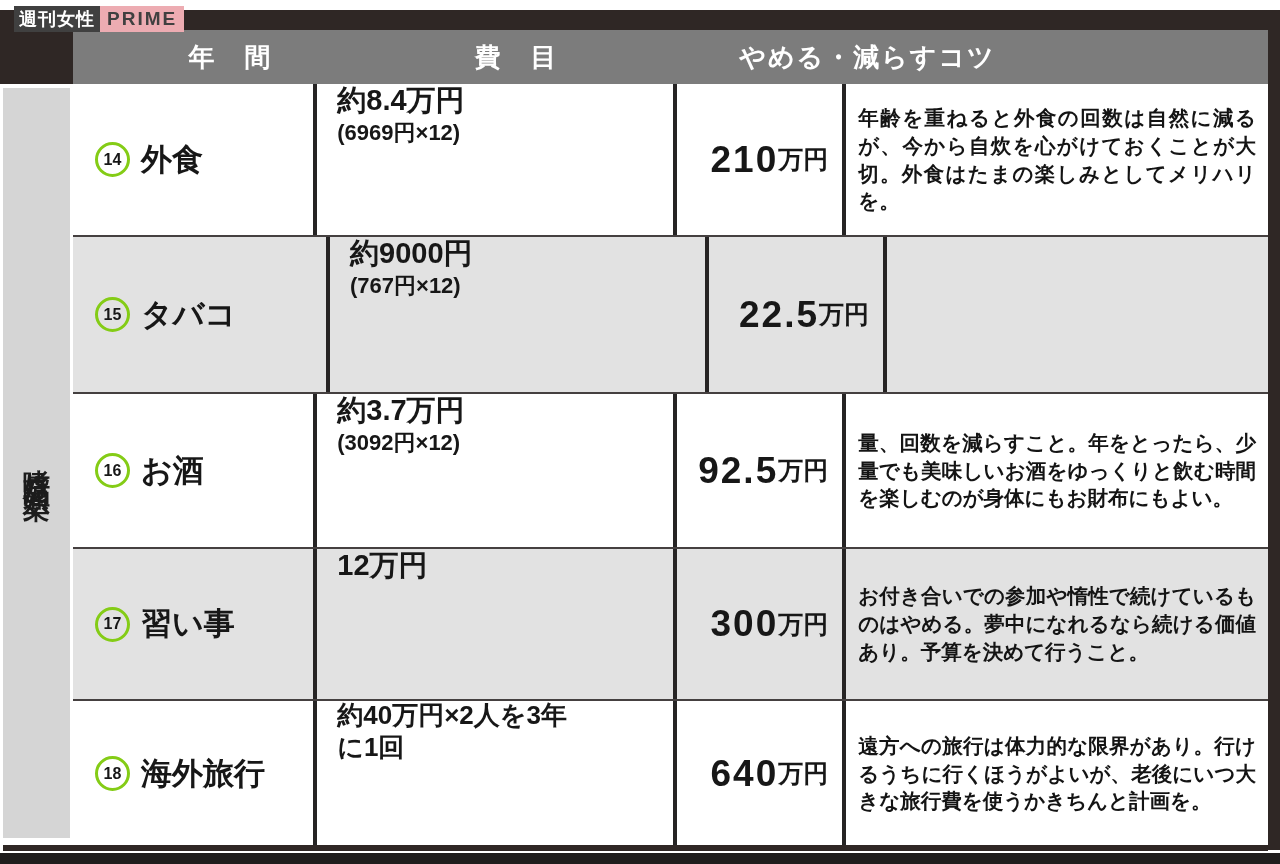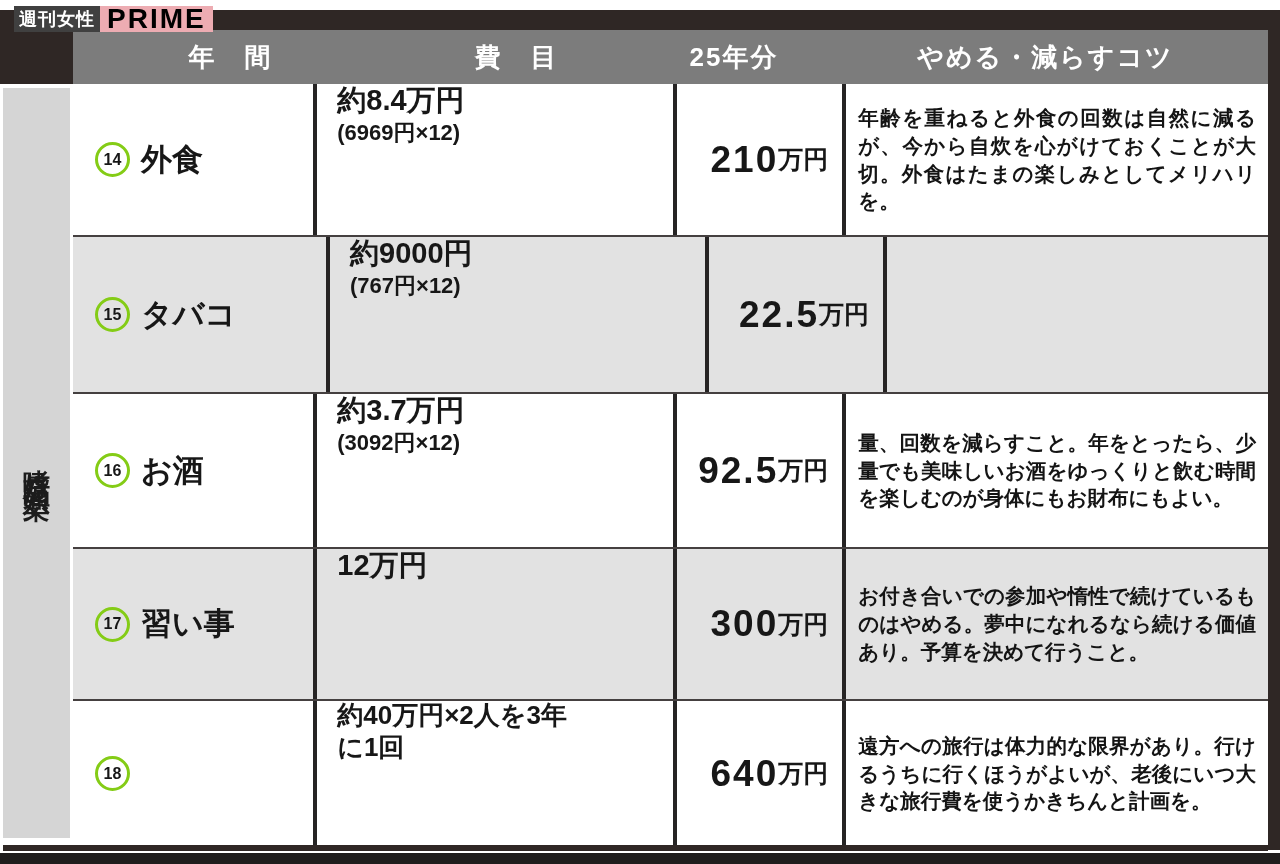--- a/index.html
+++ b/index.html
@@ -20,7 +20,7 @@
   .logo{position:absolute;left:14px;top:6px;height:26px;display:flex;z-index:5;}
   .logo-main{background:#404040;color:#ffffff;font-weight:bold;font-size:18px;
     display:flex;align-items:center;padding:0 5px;letter-spacing:1px;}
-  .logo-prime{background:#edacb2;color:#000000;font-weight:bold;font-size:28px;
+  .logo-prime{background:#edacb2;color:#404040;font-weight:bold;font-size:19px;
     display:flex;align-items:center;padding:0 7px;letter-spacing:2px;}
 
   

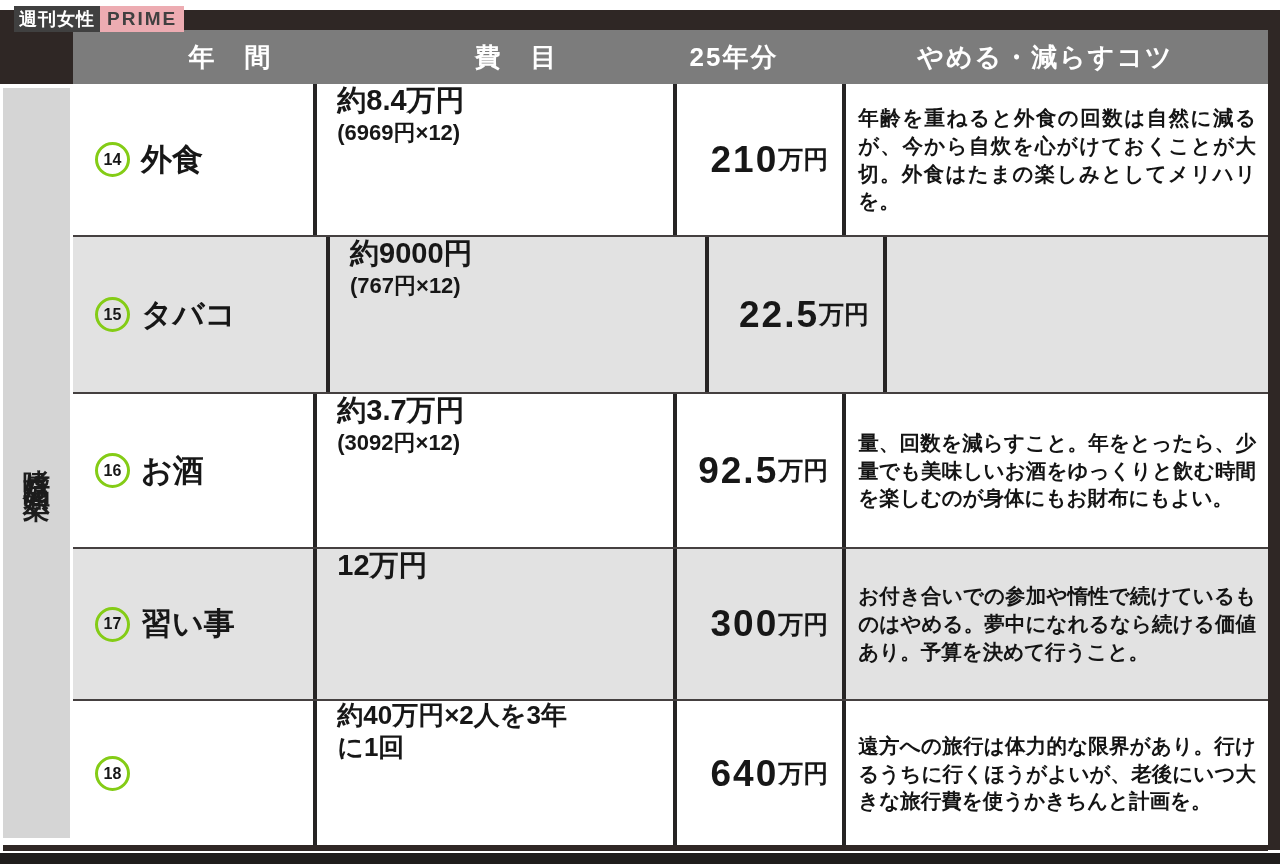--- a/index.html
+++ b/index.html
@@ -83,7 +83,6 @@
 <div class="header-row">
   <div class="hcell hc2">年　間</div>
   <div class="hcell hc1">費　目</div>
-  <div class="hcell hc3">25年分</div>
   <div class="hcell hc4">やめる・減らすコツ</div>
 </div>
 

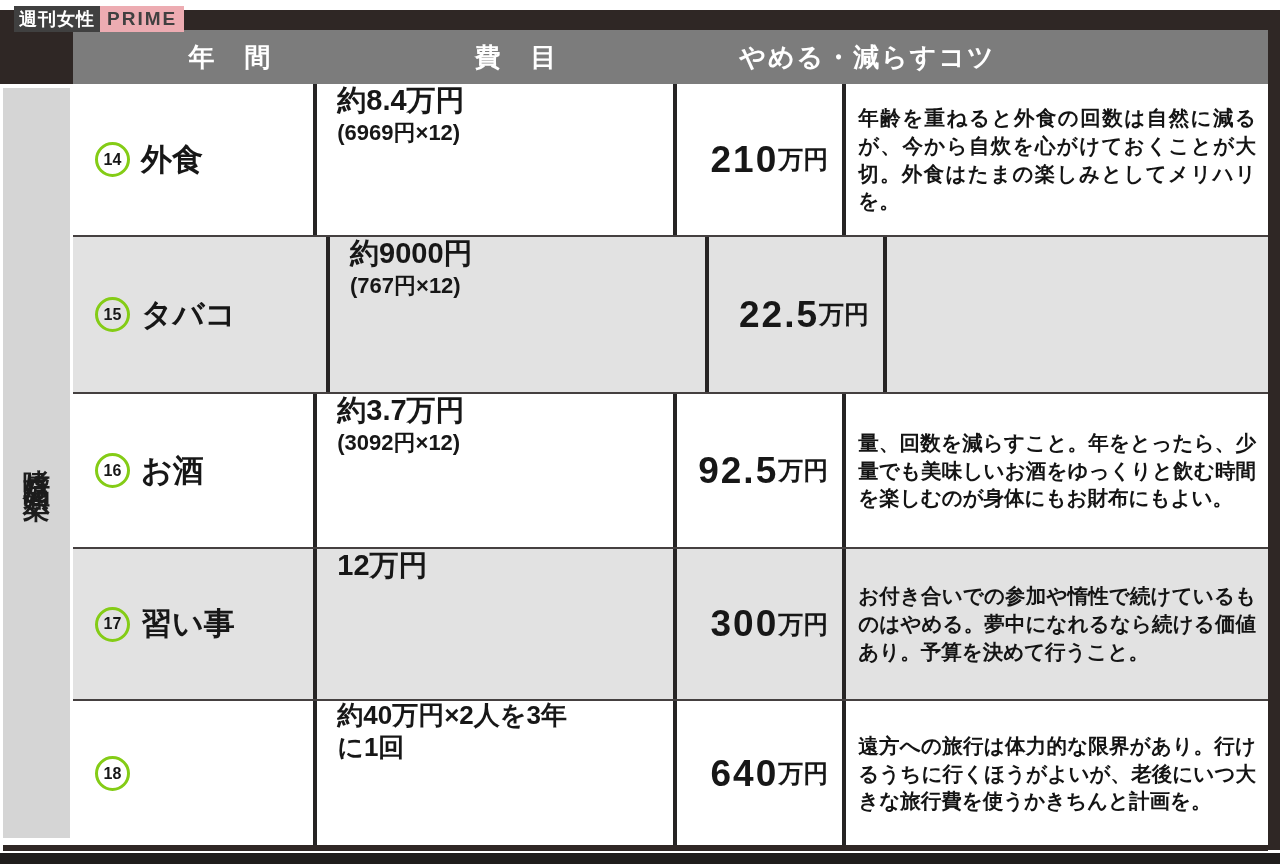--- a/index.html
+++ b/index.html
@@ -163,6 +163,7 @@
   <div class="row">
     <div class="cell c1">
       <span class="circle-num">18</span>
+      <span class="item-label">海外旅行</span>
     </div>
     <div class="cell c2">
       <div class="annual-line1">約40万円×2人を3年</div>

